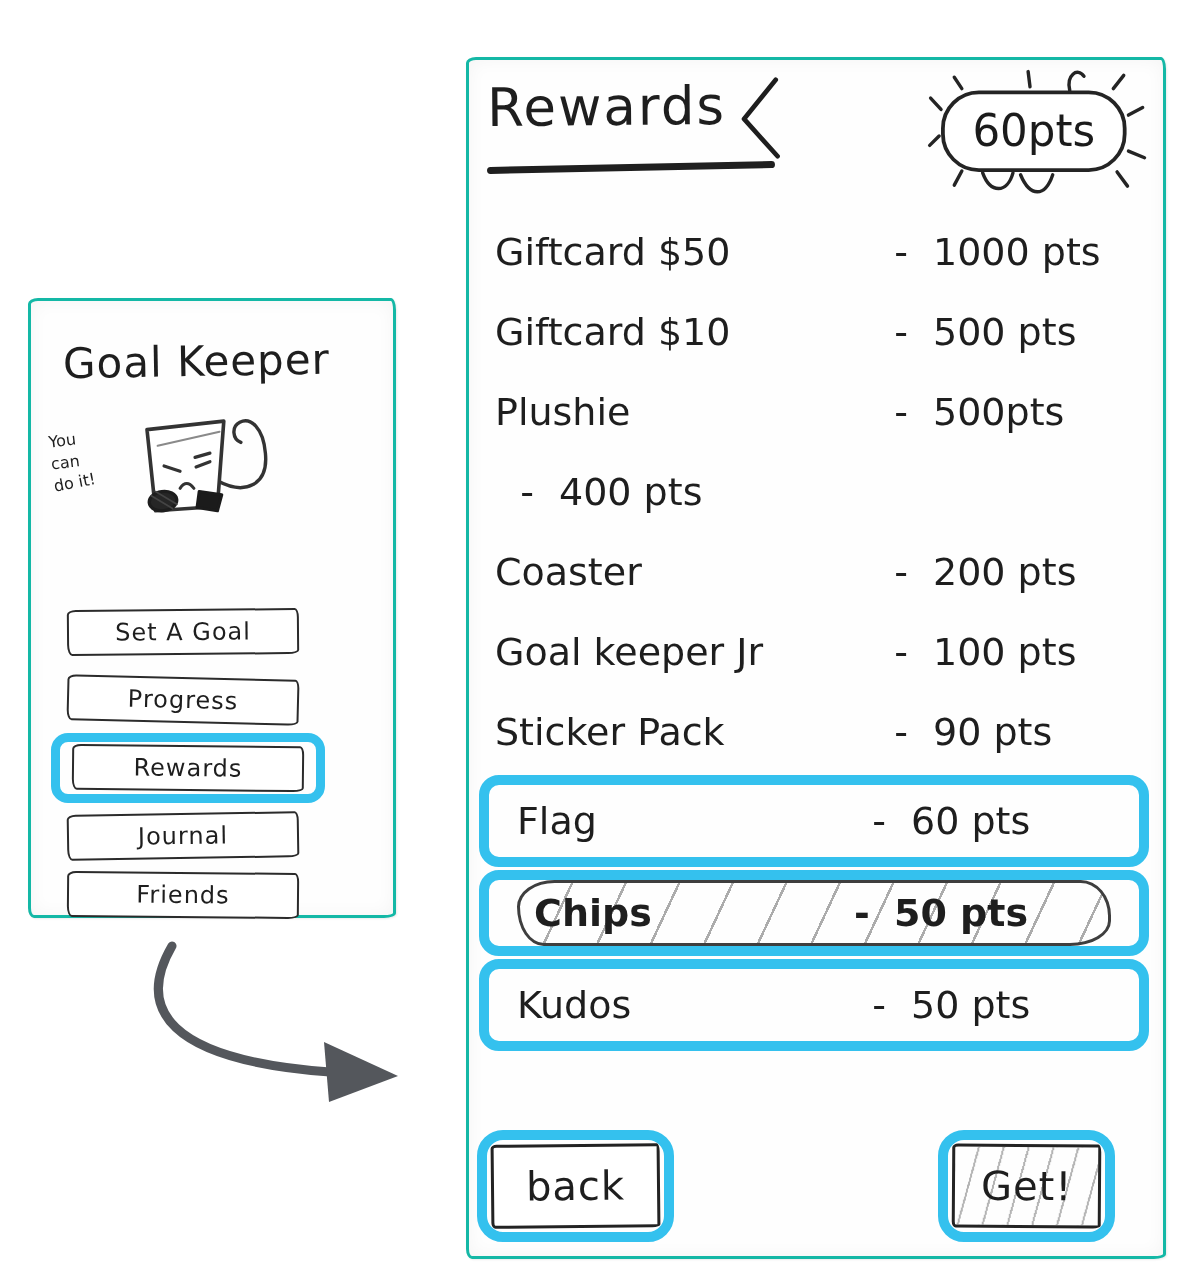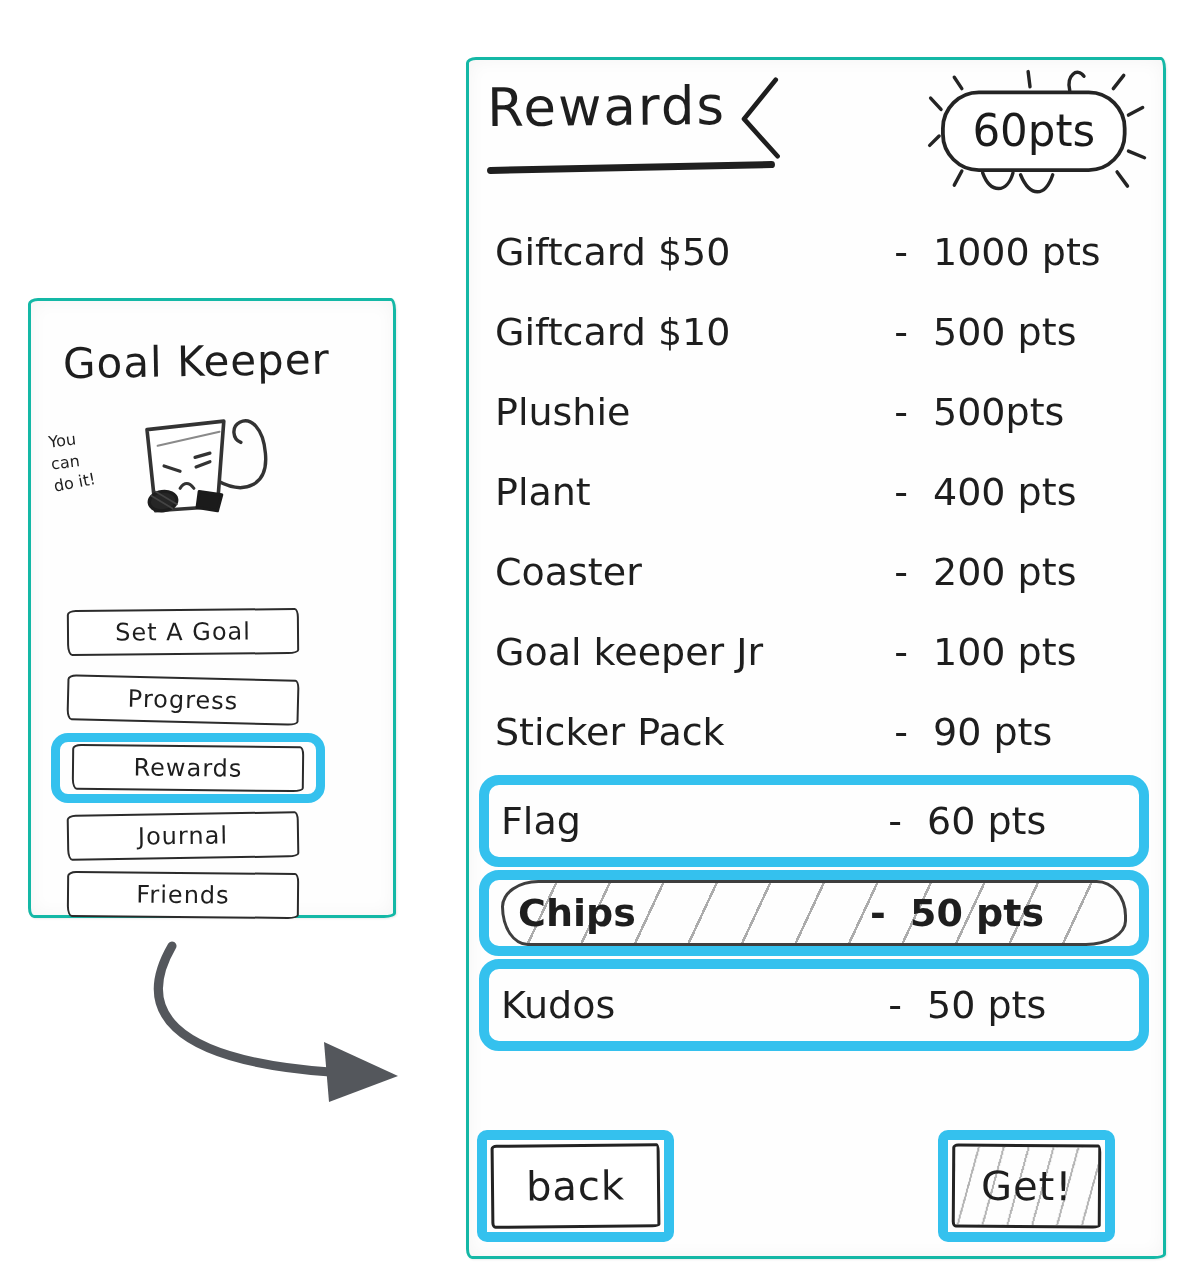--- a/index.html
+++ b/index.html
@@ -177,7 +177,6 @@
       </div>
 
       <div class="row">
-        <span class="rname">Plant</span>
         <span class="rdash">-</span>
         <span class="rpts">400 pts</span>
       </div>

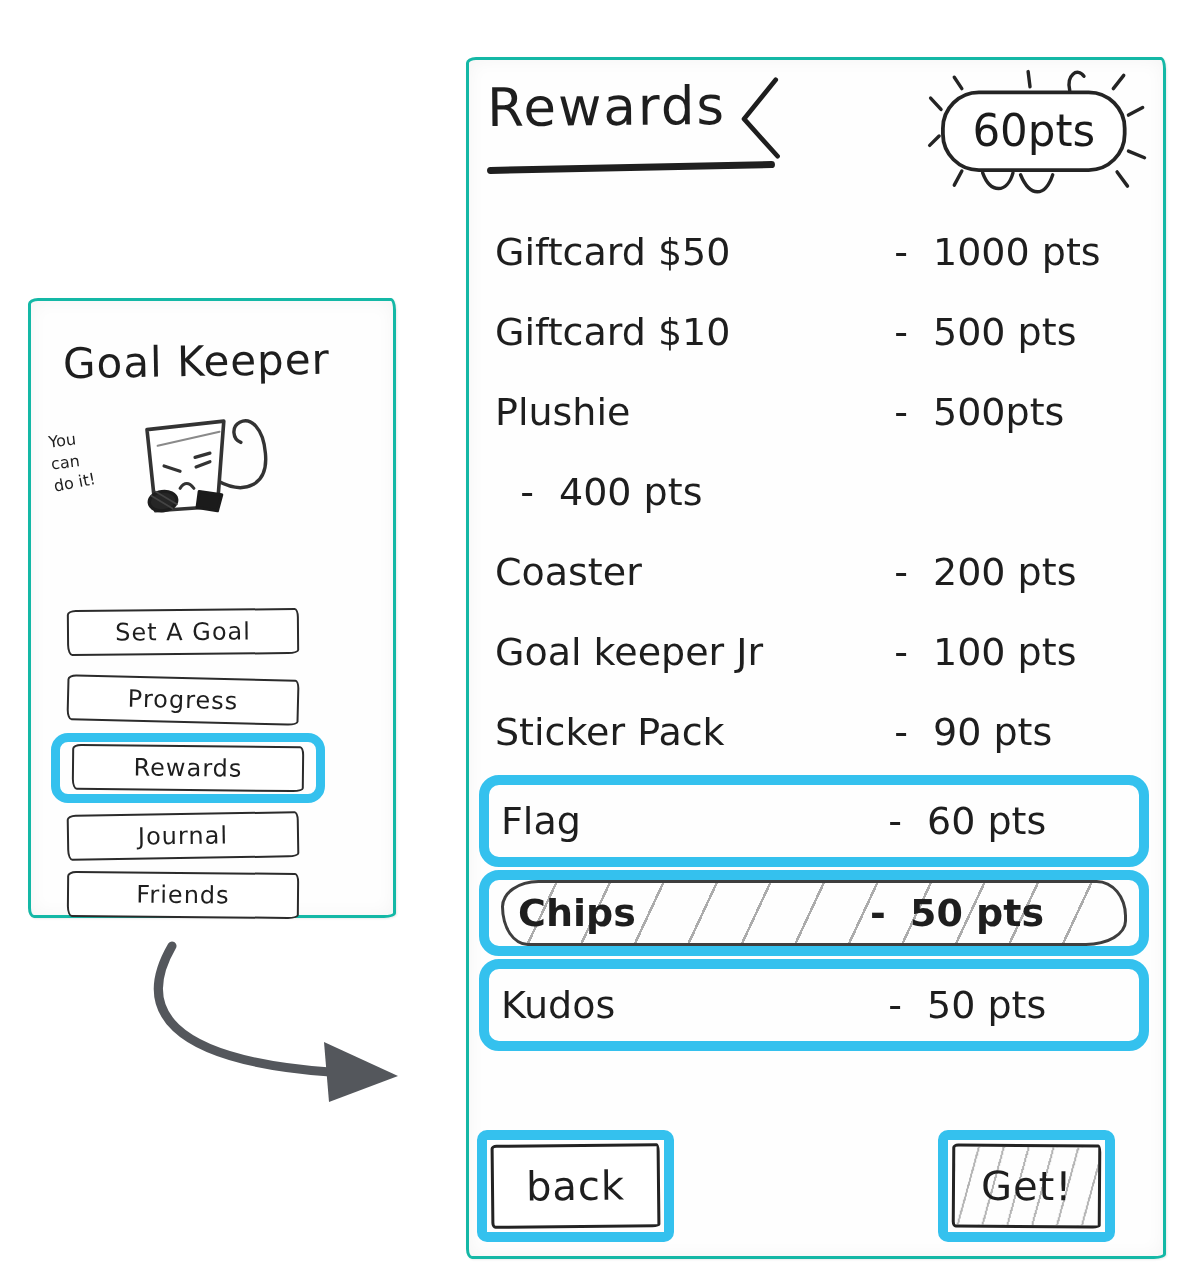--- a/index.html
+++ b/index.html
@@ -47,7 +47,7 @@
   .rname{flex:1;overflow:hidden;}
   .rdash{width:64px;text-align:center;}
   .rpts{width:200px;}
-  .row-hotspot{margin:3px -16px;padding:0 12px;border-radius:20px;}
+  .row-hotspot{margin:3px -16px;padding:0 28px;border-radius:20px;}
   .row-hotspot .row{height:72px;}
   .chip-rect{
     border:3px solid #3e3e3e;border-radius:42px 34px 46px 30px / 30px 40px 28px 44px;

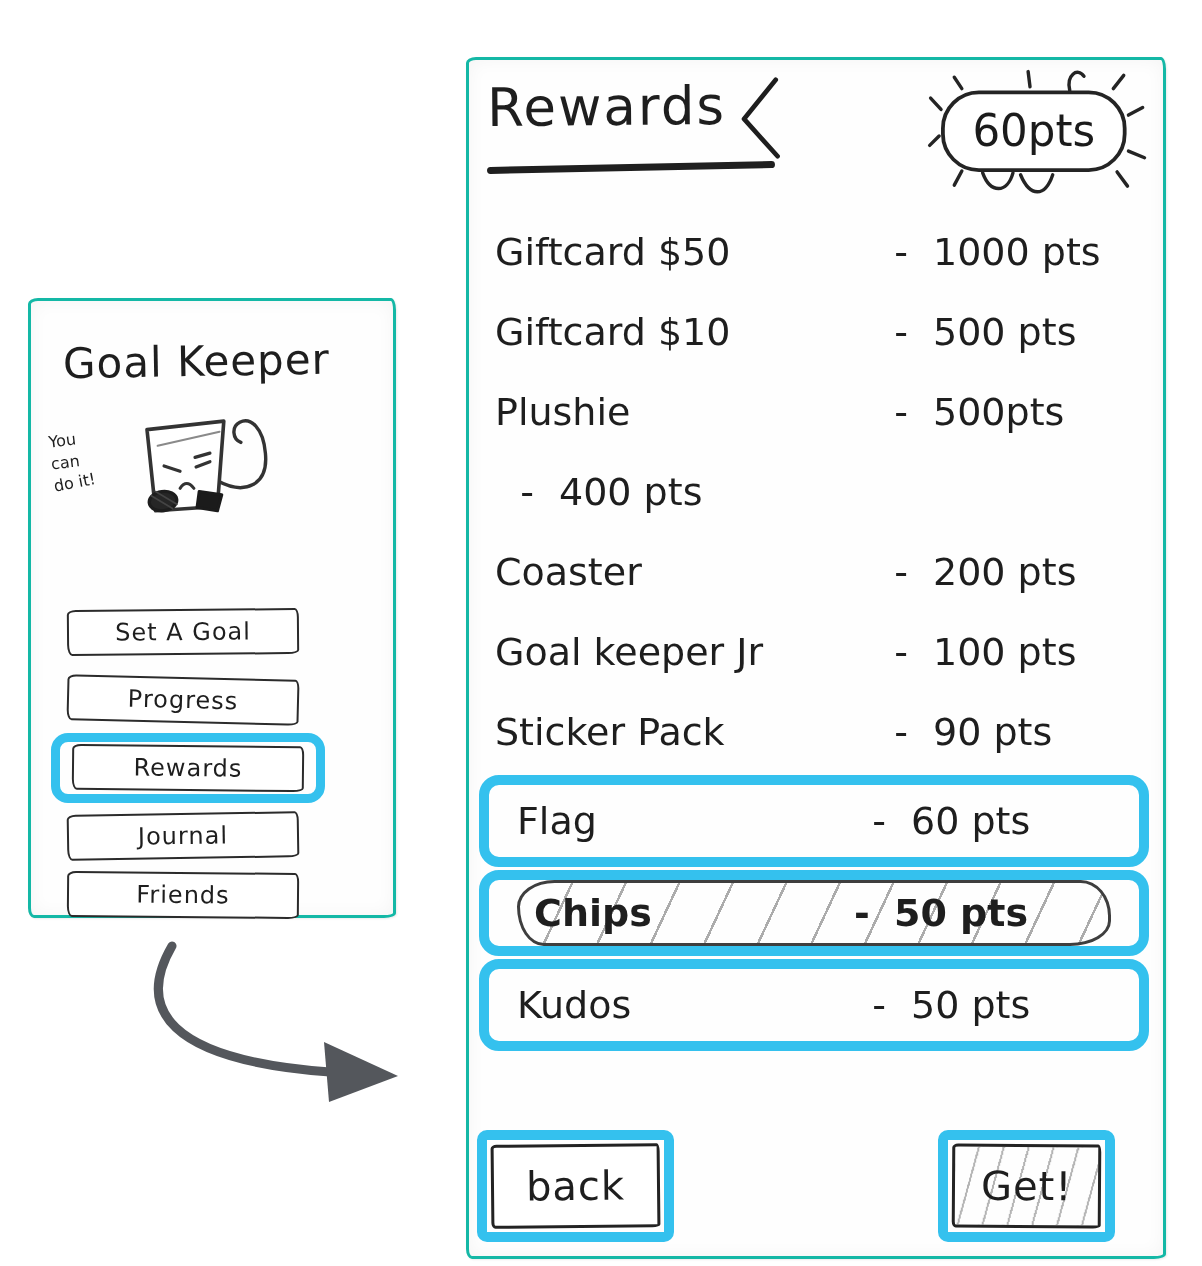--- a/index.html
+++ b/index.html
@@ -56,7 +56,7 @@
   }
   .chip-rect .row{flex:1;height:60px;font-weight:bold;}
   .action-bar{position:absolute;left:0;right:0;bottom:14px;display:flex;justify-content:space-between;padding:0 48px 0 8px;}
-  .btn-hotspot{border-radius:10px;padding:4px;}
+  .btn-hotspot{border-radius:26px;padding:4px;}
   .action-btn{
     font-size:40px;letter-spacing:1px;border:3.5px solid #232323;background:#fff;
     border-radius:6px 3px 8px 4px / 4px 8px 3px 6px;

